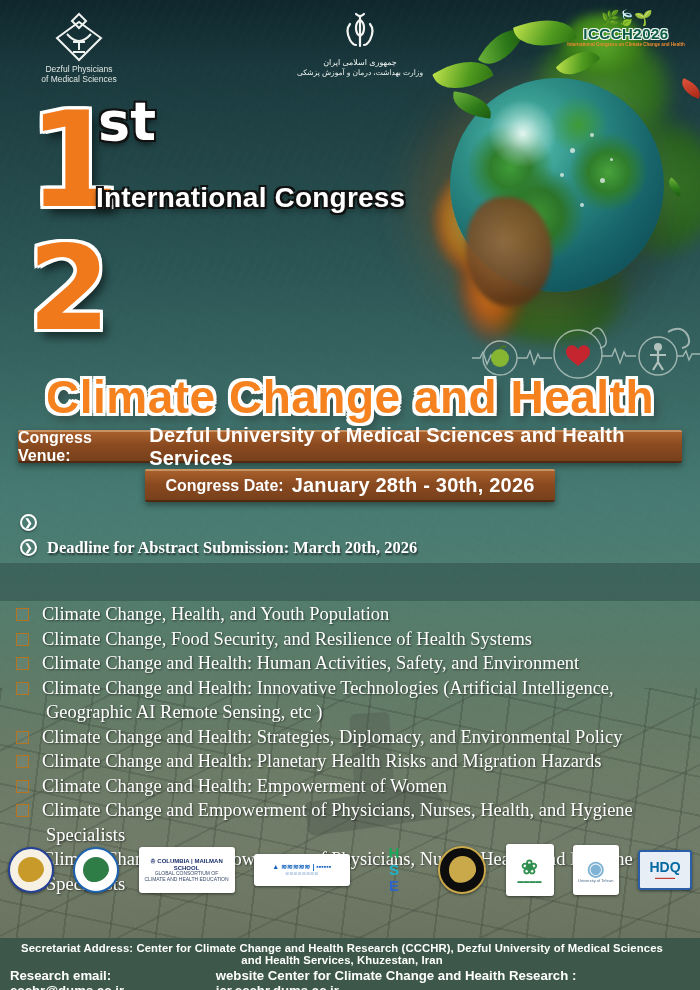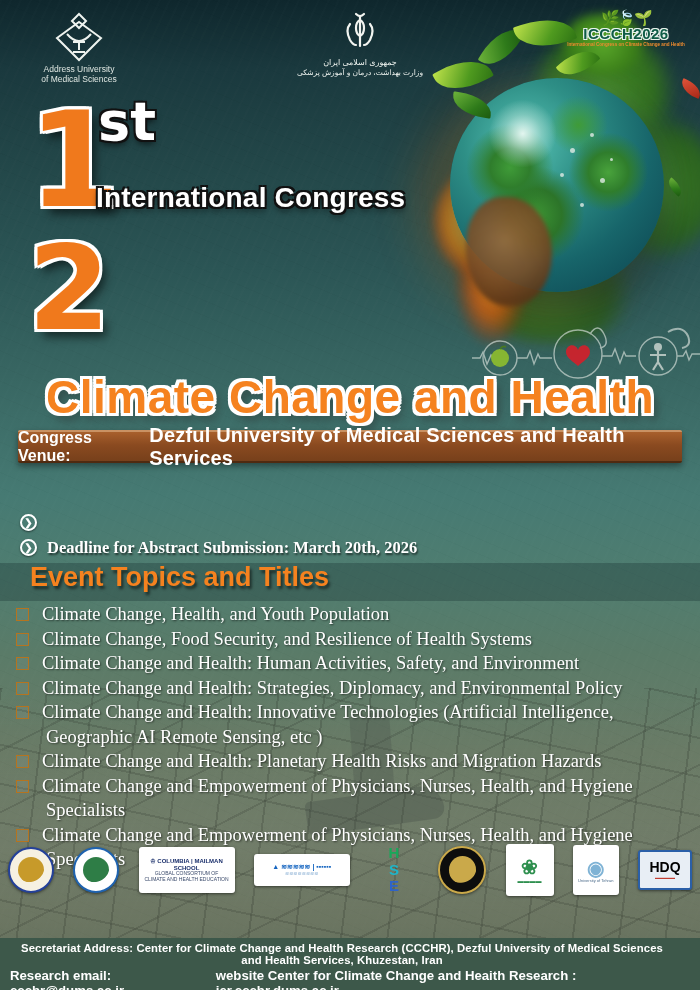--- a/index.html
+++ b/index.html
@@ -178,7 +178,7 @@
       </g>
     </svg>
     <div class="t">
-      <span>Address University</span><br>
+      <span>Dezful Physicians</span><br>
       <span>of Medical Sciences</span>
     </div>
   </div>

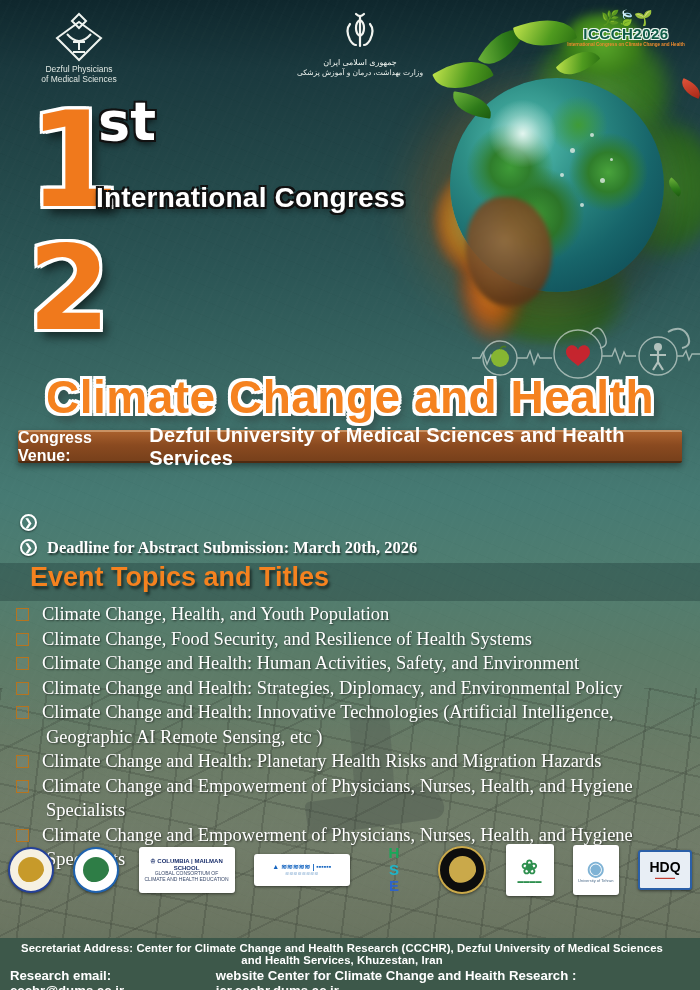--- a/index.html
+++ b/index.html
@@ -216,6 +216,10 @@
     <span class="val">Dezful University of Medical Sciences and Health Services</span>
   </div>
 
+  <div class="banner" id="date-banner">
+    <span class="lab">Congress Date:</span>
+    <span class="val">January 28th - 30th, 2026</span>
+  </div>
 
   <div class="deadlines" id="deadline-list">
       <div class="dl-row">

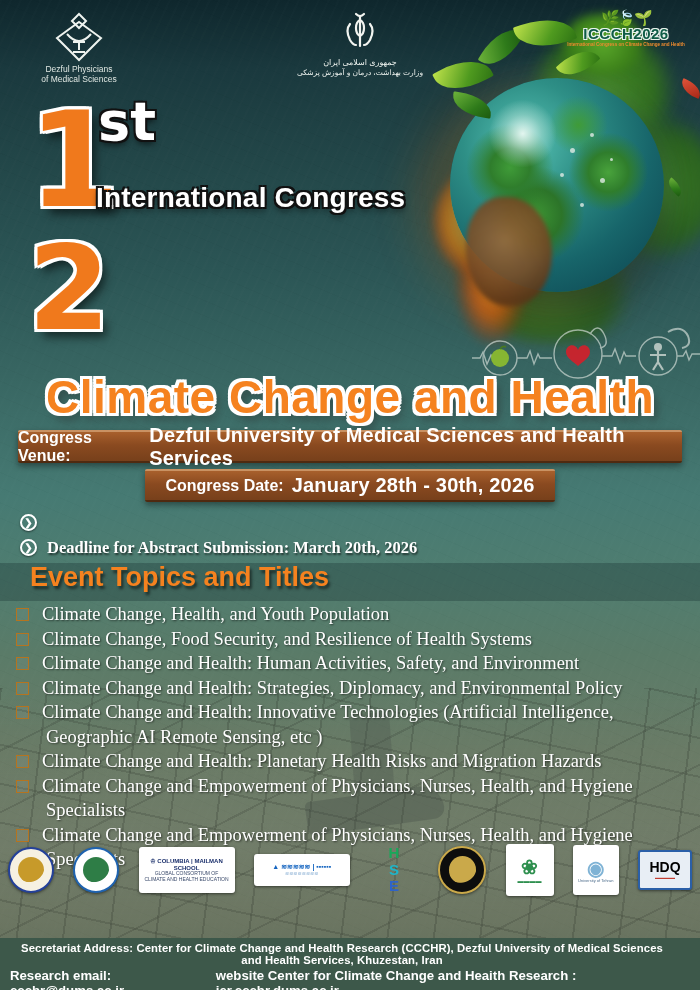--- a/index.html
+++ b/index.html
@@ -232,7 +232,6 @@
     </div>
 
   <div class="topics-strip"></div>
-  <div class="topics-h">Event Topics and Titles</div>
   <ul class="topics" id="topics-list">
       <li><span class="cb"></span>Climate Change, Health, and Youth Population</li>
       <li><span class="cb"></span>Climate Change, Food Security, and Resilience of Health Systems</li>

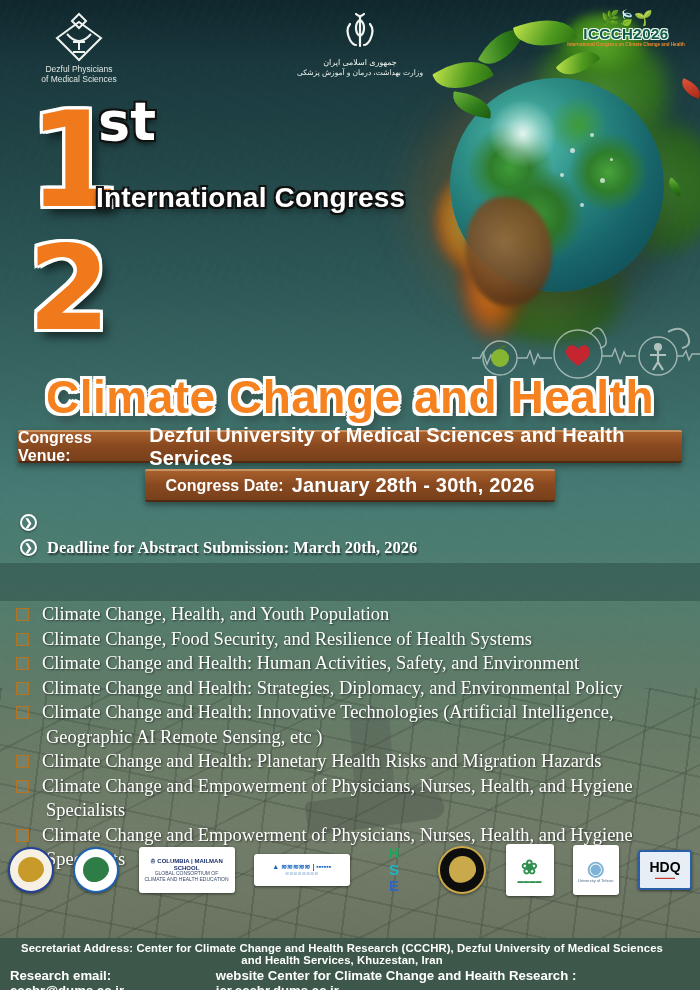--- a/index.html
+++ b/index.html
@@ -236,8 +236,8 @@
       <li><span class="cb"></span>Climate Change, Health, and Youth Population</li>
       <li><span class="cb"></span>Climate Change, Food Security, and Resilience of Health Systems</li>
       <li><span class="cb"></span>Climate Change and Health: Human Activities, Safety, and Environment</li>
+      <li><span class="cb"></span>Climate Change and Health: Innovative Technologies (Artificial Intelligence, Geographic AI Remote Sensing, etc )</li>
       <li><span class="cb"></span>Climate Change and Health: Strategies, Diplomacy, and Environmental Policy</li>
-      <li><span class="cb"></span>Climate Change and Health: Innovative Technologies (Artificial Intelligence, Geographic AI Remote Sensing, etc )</li>
       <li><span class="cb"></span>Climate Change and Health: Planetary Health Risks and Migration Hazards</li>
       <li><span class="cb"></span>Climate Change and Empowerment of Physicians, Nurses, Health, and Hygiene Specialists</li>
       <li><span class="cb"></span>Climate Change and Empowerment of Physicians, Nurses, Health, and Hygiene Specialists</li>

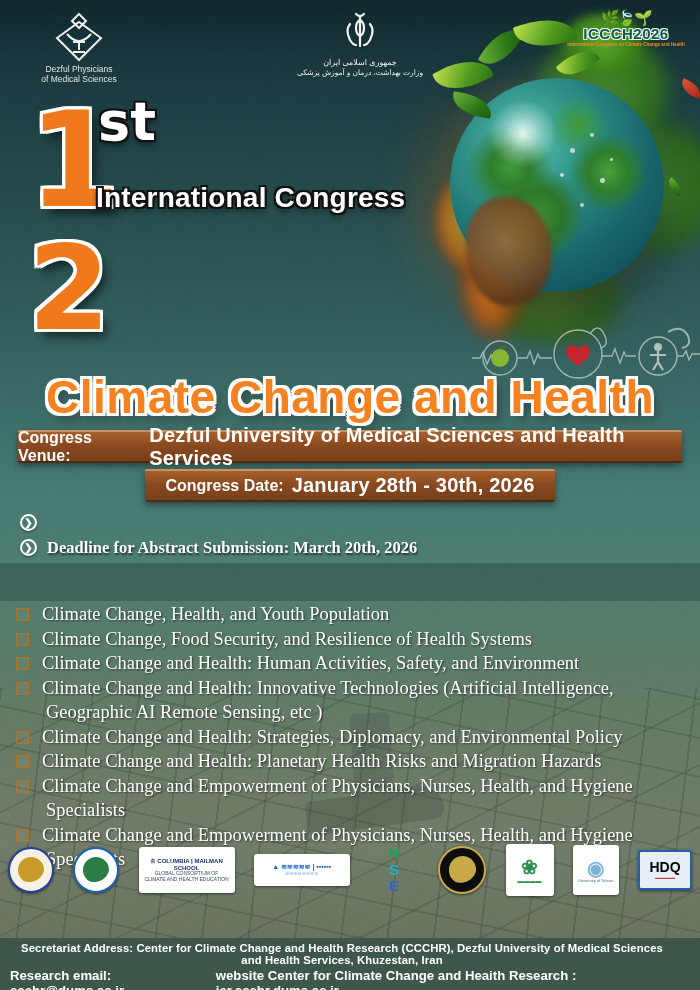--- a/index.html
+++ b/index.html
@@ -239,6 +239,7 @@
       <li><span class="cb"></span>Climate Change and Health: Innovative Technologies (Artificial Intelligence, Geographic AI Remote Sensing, etc )</li>
       <li><span class="cb"></span>Climate Change and Health: Strategies, Diplomacy, and Environmental Policy</li>
       <li><span class="cb"></span>Climate Change and Health: Planetary Health Risks and Migration Hazards</li>
+      <li><span class="cb"></span>Climate Change and Health: Empowerment of Women</li>
       <li><span class="cb"></span>Climate Change and Empowerment of Physicians, Nurses, Health, and Hygiene Specialists</li>
       <li><span class="cb"></span>Climate Change and Empowerment of Physicians, Nurses, Health, and Hygiene Specialists</li>
     </ul>

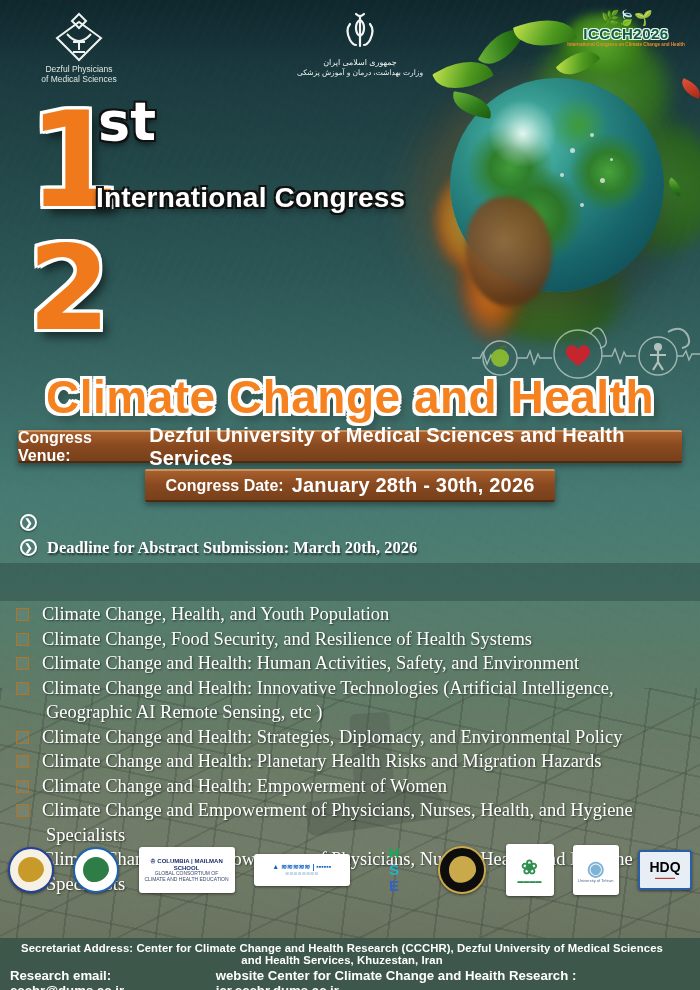--- a/index.html
+++ b/index.html
@@ -277,7 +277,7 @@
         <span style="color: rgb(74, 106, 138); font-size: 4px; font-weight: 400;">University of Tehran</span>
       </div>
       <div class="logo" style="width: 54px; height: 40px; background: rgb(232, 238, 245); border: 2px solid rgb(42, 95, 168);">
-        <span style="color: #000000; font-size: 14px; font-weight: 700;">HDQ</span>
+        <span style="color: #0369a1; font-size: 14px; font-weight: 700;">HDQ</span>
         <span style="color: rgb(194, 59, 46); font-size: 4px; font-weight: 400;">▬▬▬▬▬</span>
       </div>
     </div>

